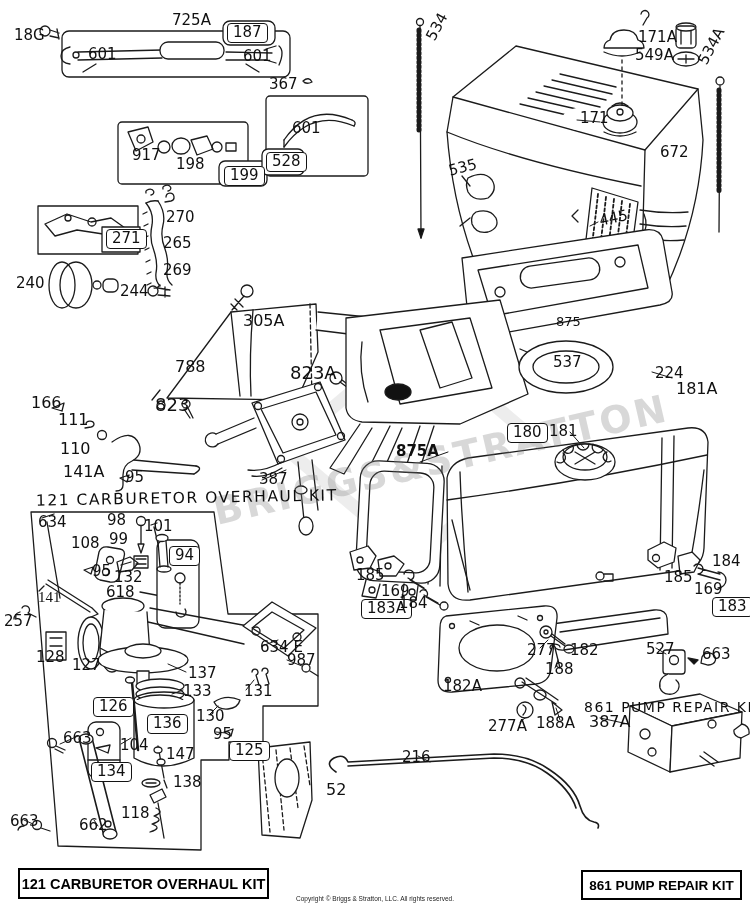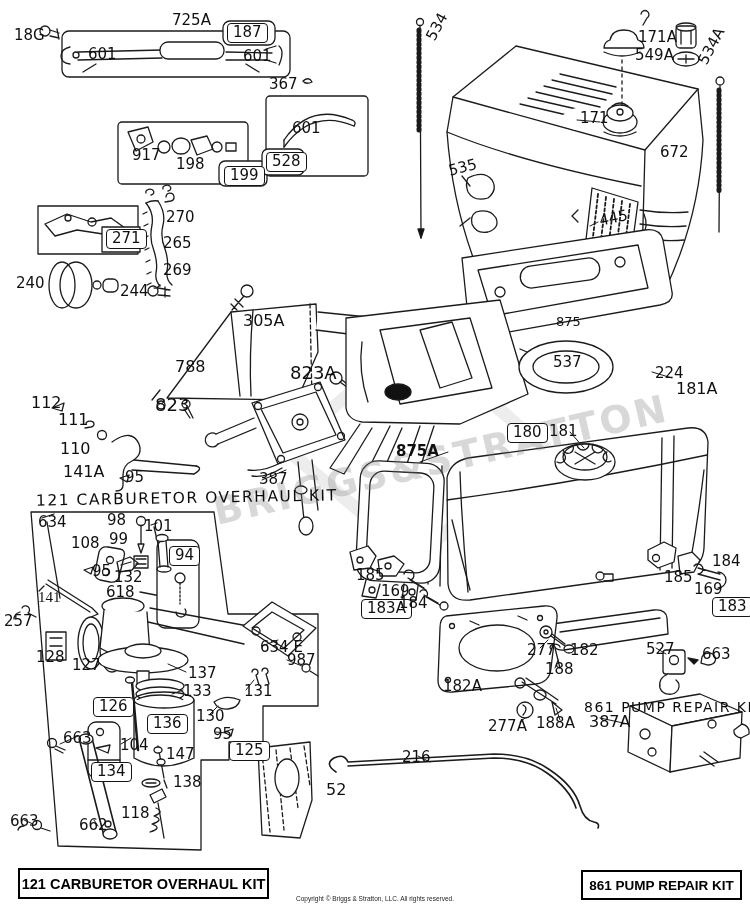--- a/index.html
+++ b/index.html
@@ -426,7 +426,7 @@
       <div class="callout" style="left: 290px; top: 364px; font-size: 18px;">823A</div>
       <div class="callout" style="left: 155px; top: 396px; font-size: 18px;">823</div>
       <div class="callout" style="left: 259px; top: 472px;">387</div>
-      <div class="callout" style="left: 31px; top: 395px; font-size: 16px;">112</div>
+      <div class="callout" style="left: 31px; top: 395px; font-size: 16px;">166</div>
       <div class="callout" style="left: 58px; top: 412px; font-size: 16px;">111</div>
       <div class="callout" style="left: 60px; top: 441px; font-size: 16px;">110</div>
       <div class="callout" style="left: 63px; top: 464px; font-size: 16px;">141A</div>

